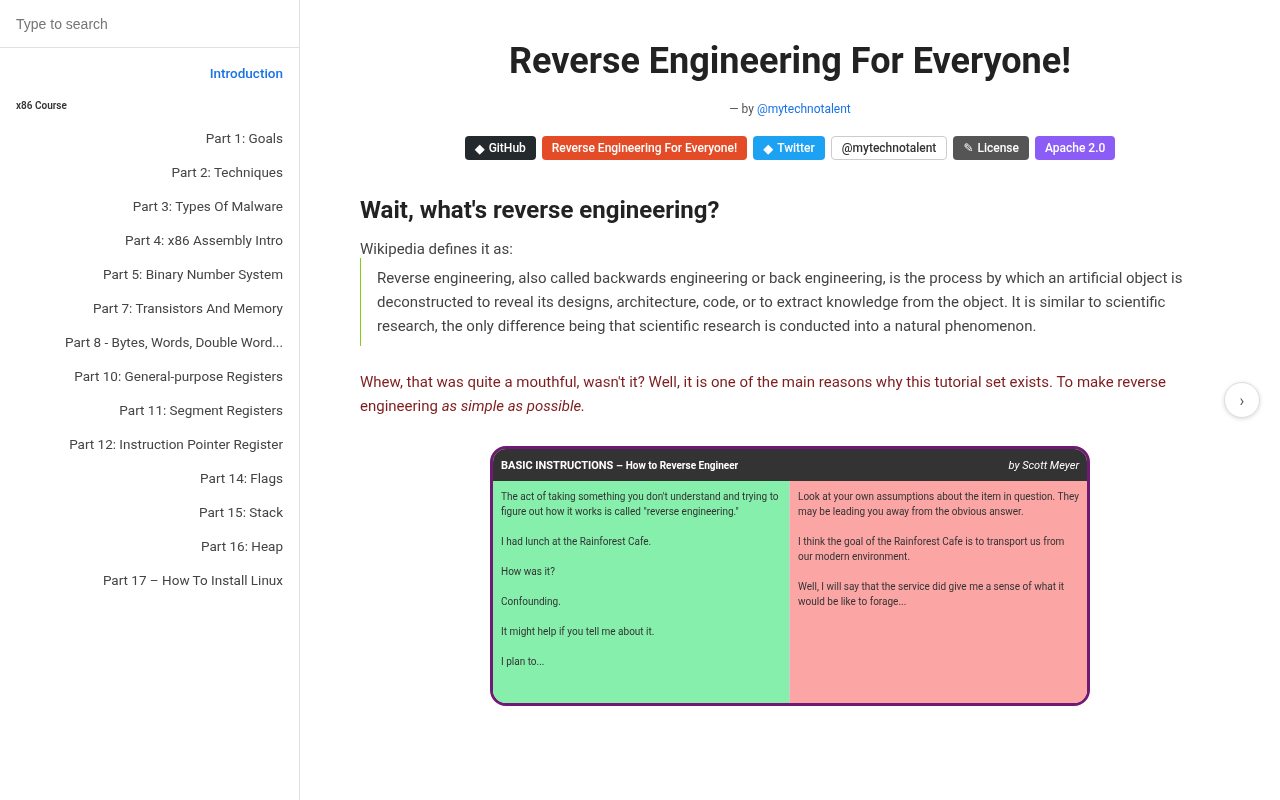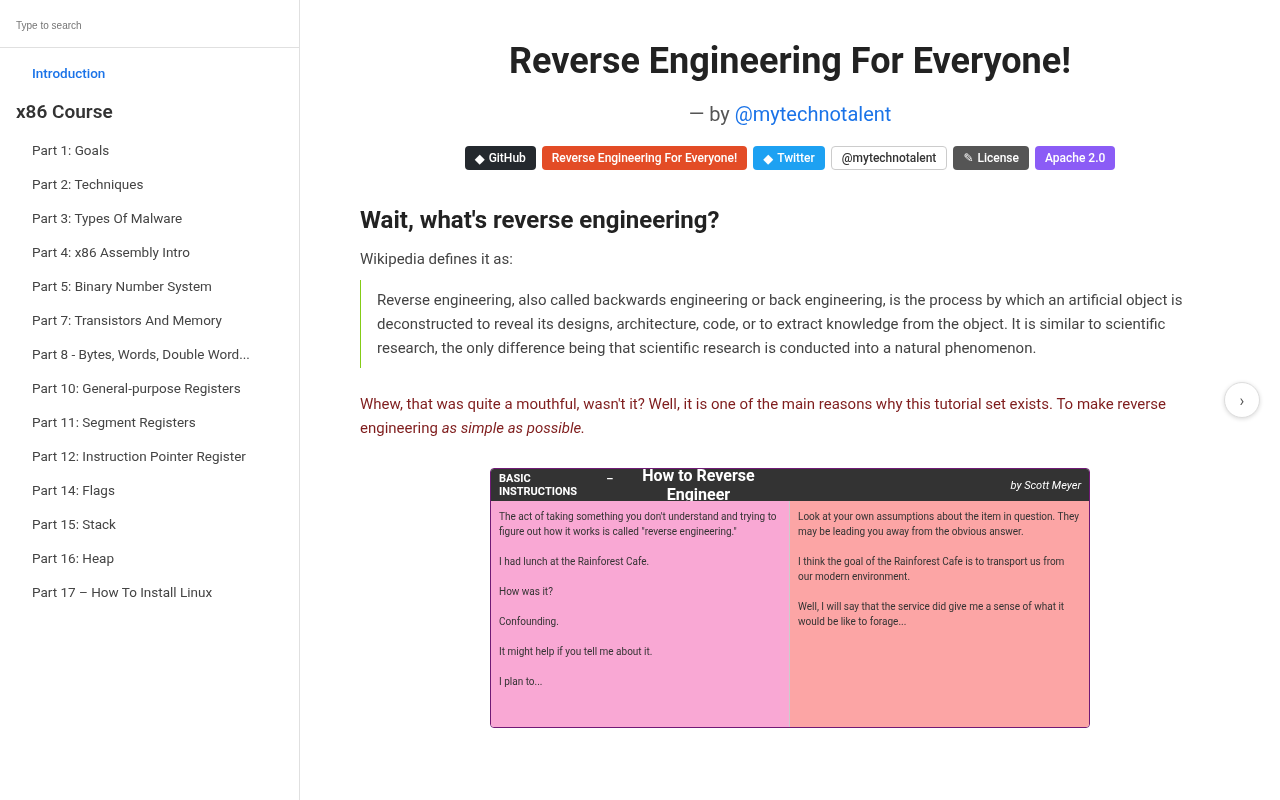--- a/index.html
+++ b/index.html
@@ -24,7 +24,7 @@
       width: 100%;
       border: none;
       outline: none;
-      font-size: 10px;
+      font-size: 14px;
       color: #999;
       background: transparent;
     }

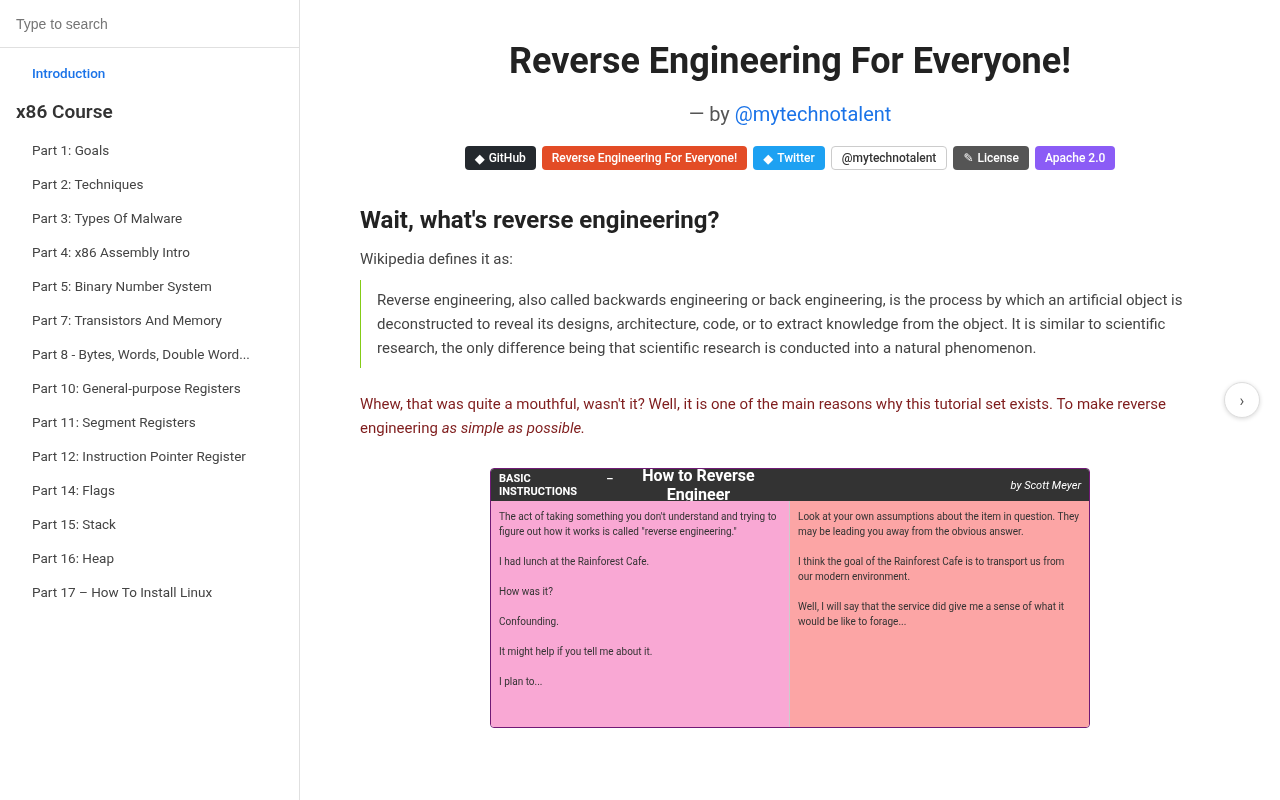--- a/index.html
+++ b/index.html
@@ -48,6 +48,7 @@
       white-space: nowrap;
       overflow: hidden;
       text-overflow: ellipsis;
+      text-align: right;
     }
     .nav-item-active {
       color: #1a73e8;

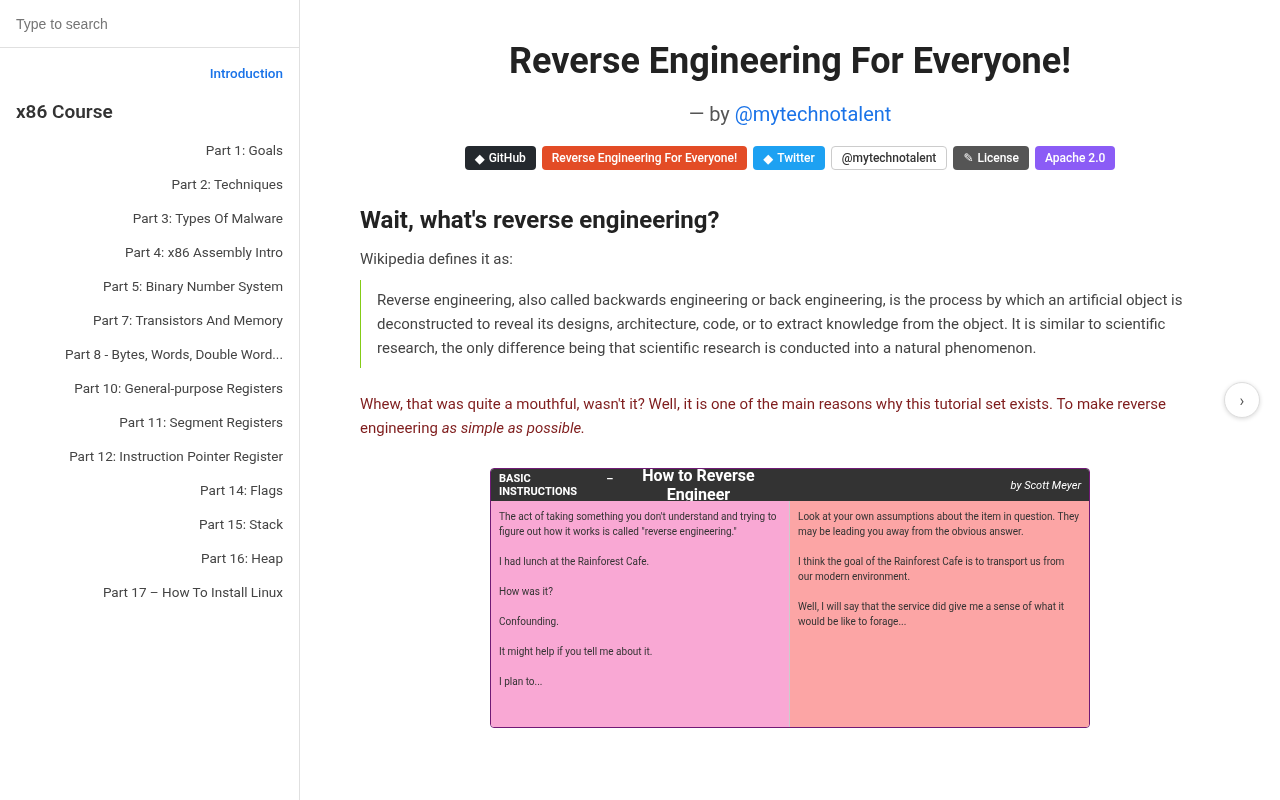--- a/index.html
+++ b/index.html
@@ -35,7 +35,7 @@
     }
     .nav-section-header {
       padding: 10px 16px;
-      font-size: 19px;
+      font-size: 10px;
       font-weight: 600;
       color: #333;
       cursor: pointer;

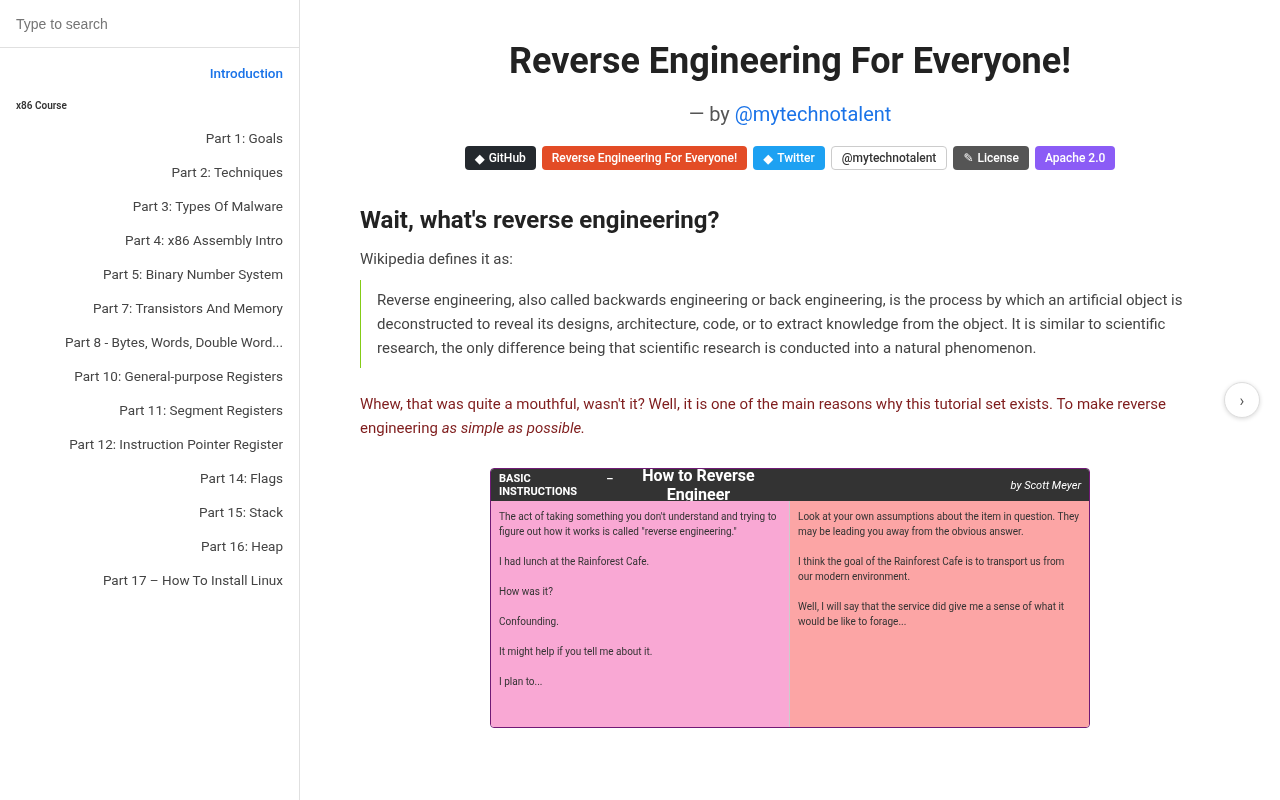--- a/index.html
+++ b/index.html
@@ -71,7 +71,7 @@
     }
     #byline {
       text-align: center;
-      font-size: 20px;
+      font-size: 12px;
       color: #555;
       margin-bottom: 20px;
     }

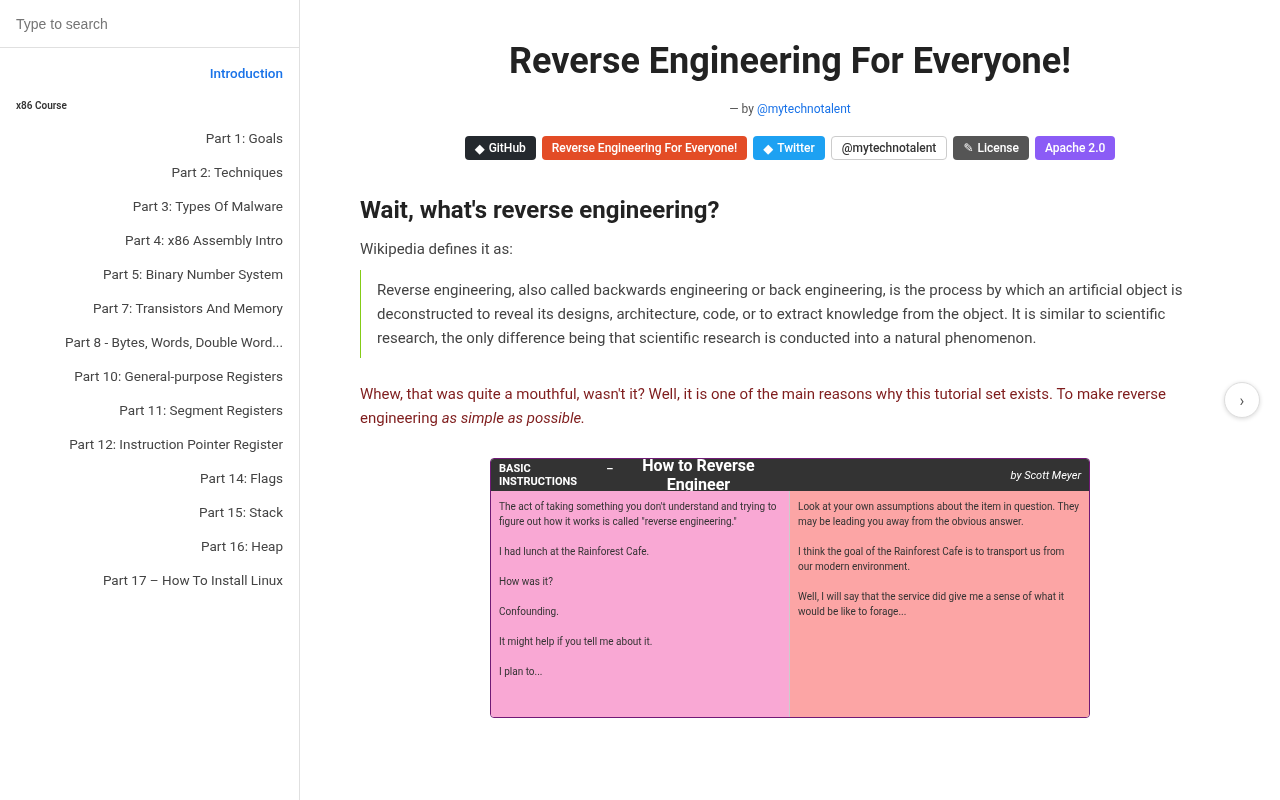--- a/index.html
+++ b/index.html
@@ -129,7 +129,6 @@
     #wiki-intro {
       font-size: 15px;
       color: #444;
-      margin-bottom: 12px;
     }
     #blockquote {
       border-left: 1px solid #84cc16;

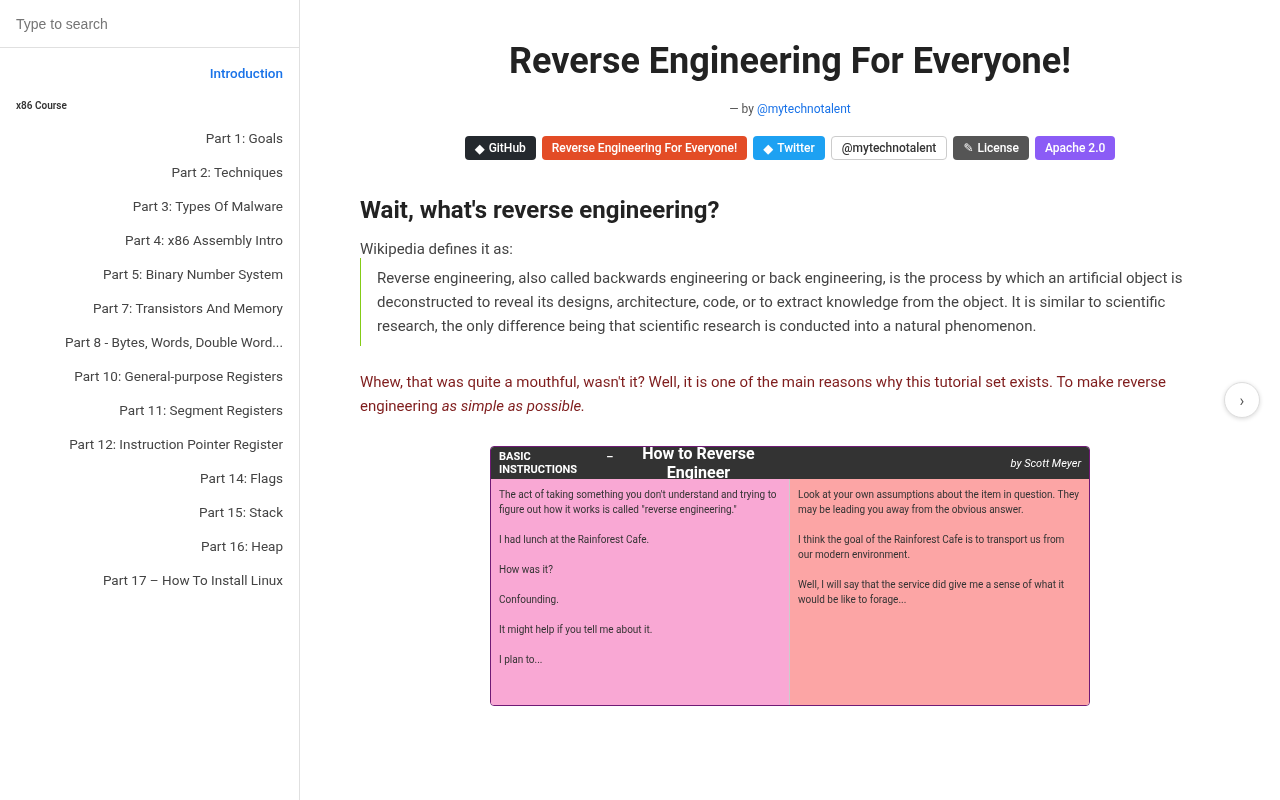--- a/index.html
+++ b/index.html
@@ -155,8 +155,8 @@
       width: 600px;
       height: 260px;
       background: #f9f9f9;
-      border: 1px solid #701a75;
-      border-radius: 4px;
+      border: 3px solid #701a75;
+      border-radius: 16px;
       overflow: hidden;
       position: relative;
     }

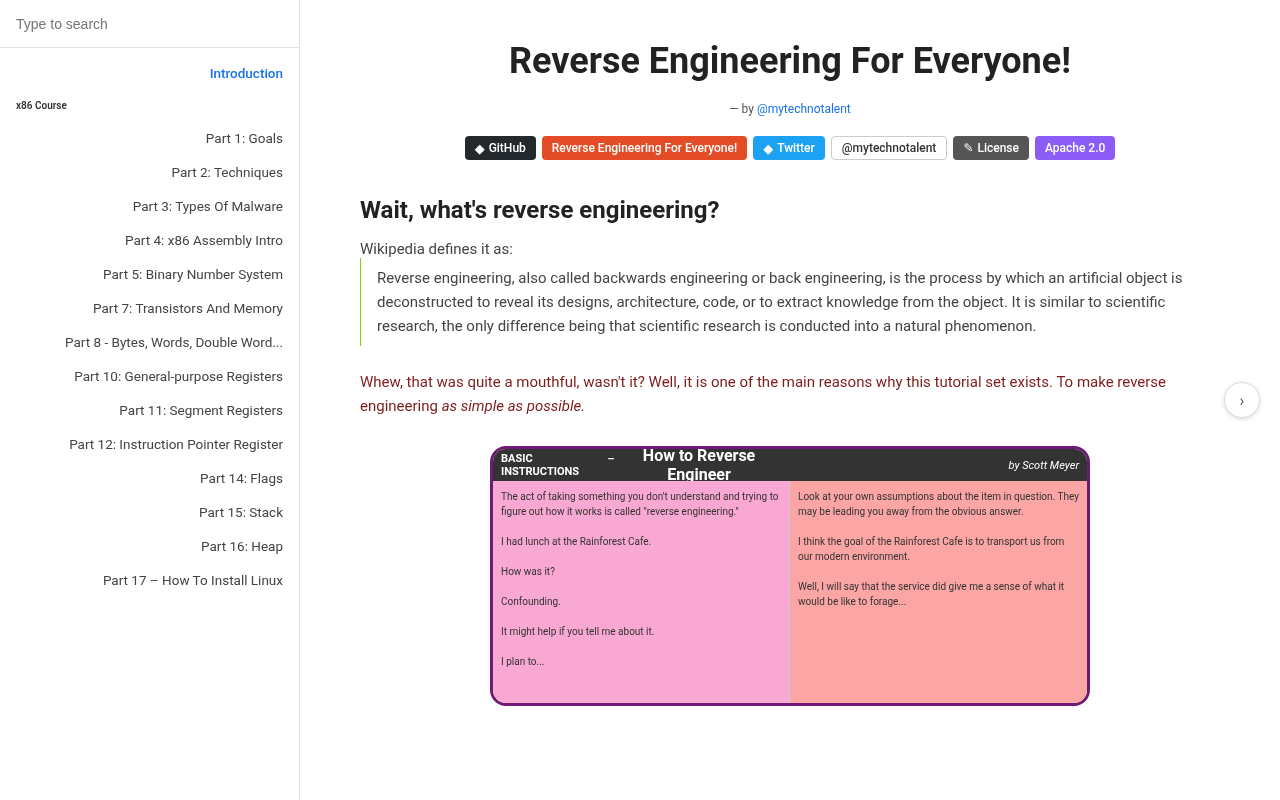--- a/index.html
+++ b/index.html
@@ -301,7 +301,7 @@
       <div id="comic-inner">
         <div id="comic-title-left">
           <span>BASIC INSTRUCTIONS</span>&nbsp;–&nbsp;
-          <span style="color:#fff;font-size:16px;text-align:center;">How to Reverse Engineer</span>
+          <span style="color:#fff;font-size:10px;text-align:center;">How to Reverse Engineer</span>
         </div>
         <div id="comic-title-right">by Scott Meyer</div>
         <div id="comic-panel-left" style="white-space:pre-line;line-height:1.5;">The act of taking something you don't understand and trying to figure out how it works is called "reverse engineering."

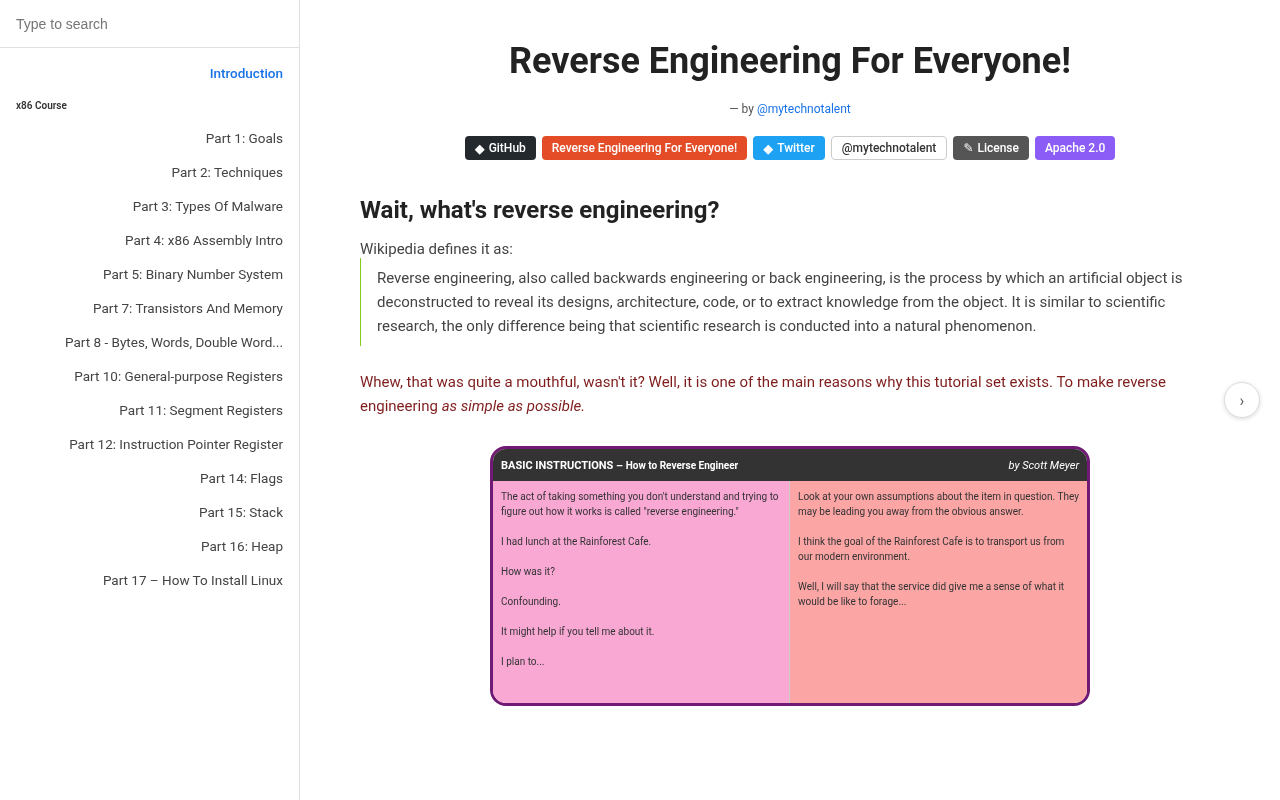--- a/index.html
+++ b/index.html
@@ -191,7 +191,7 @@
       font-style: italic;
     }
     #comic-panel-left {
-      background: #f9a8d4;
+      background: #86efac;
       border-right: 1px solid #ccc;
       padding: 8px;
       font-size: 10px;

